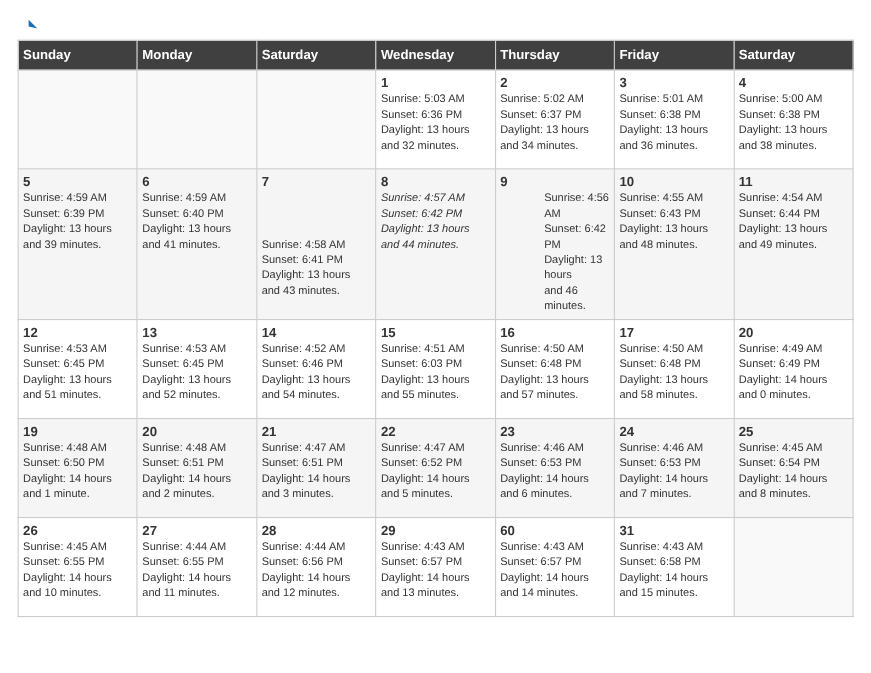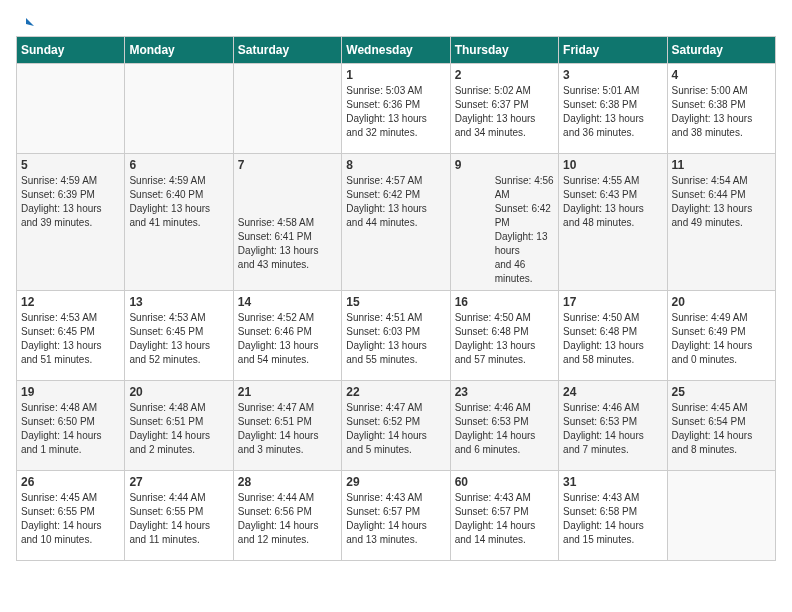--- a/index.html
+++ b/index.html
@@ -43,7 +43,7 @@
       table-layout: fixed;
     }
     thead tr th {
-      background-color: #0f766e;
+      background-color: #404040;
       color: #fff;
       font-size: 12px;
       padding: 6px 4px;

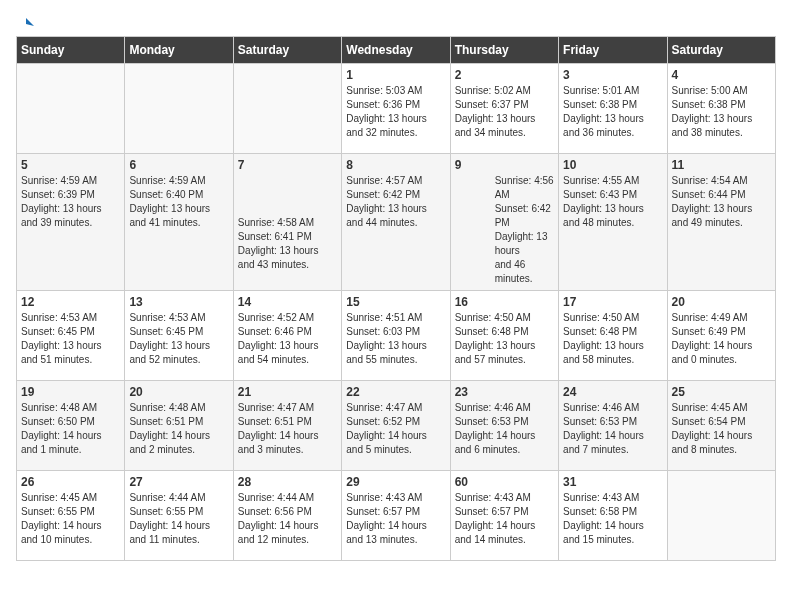--- a/index.html
+++ b/index.html
@@ -164,7 +164,7 @@
         </td>
         <td>
           <div class="day-num">8</div>
-          <div class="day-info" style="white-space: pre-line;">Sunrise: 4:57 AM
+          <div class="day-info" style="white-space: pre-line; font-style: italic;">Sunrise: 4:57 AM
 Sunset: 6:42 PM
 Daylight: 13 hours
 and 44 minutes.</div>

